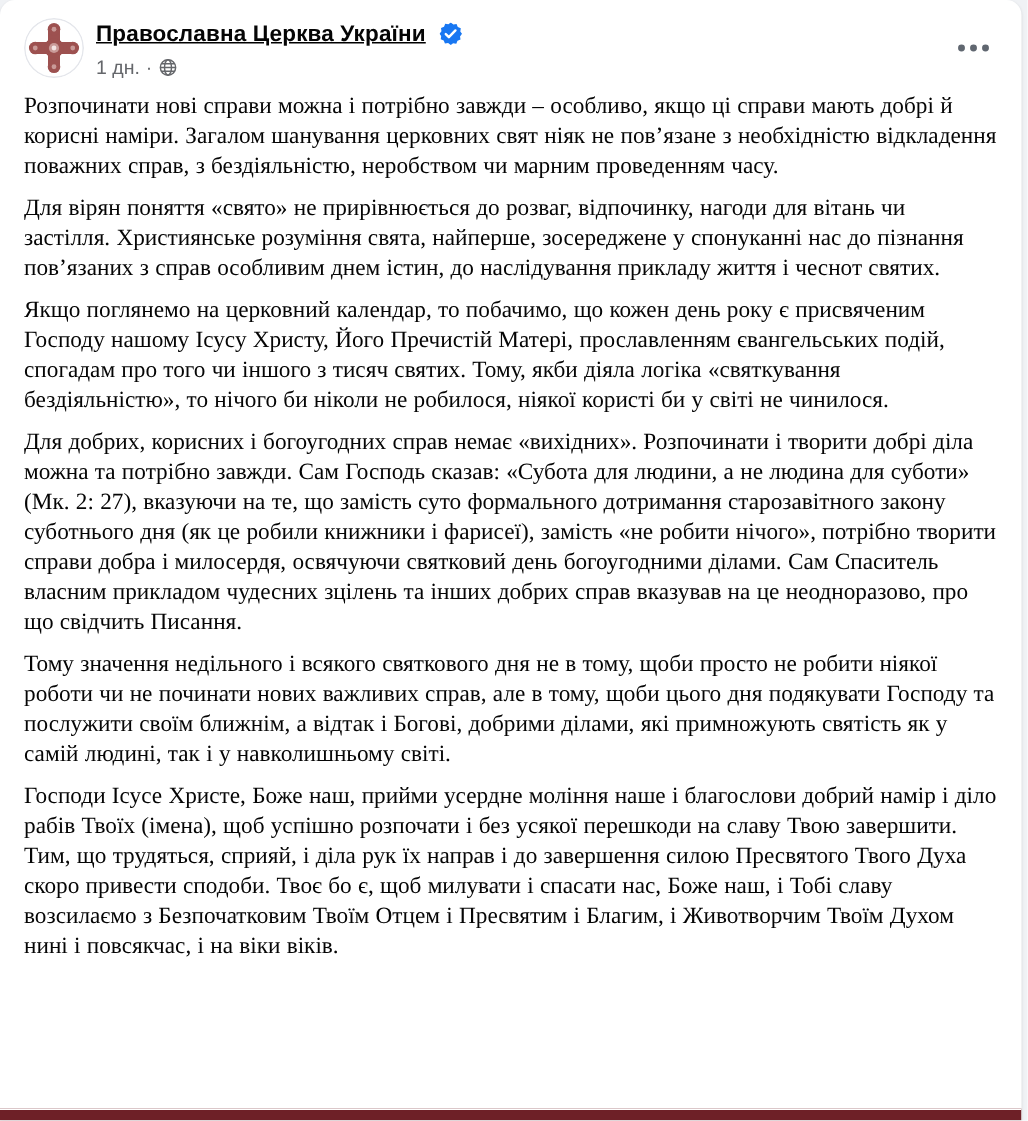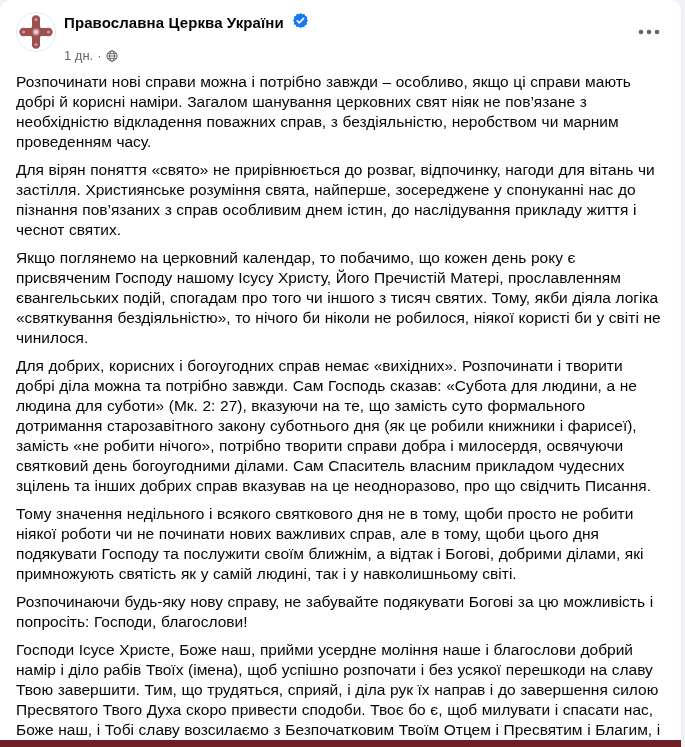--- a/index.html
+++ b/index.html
@@ -46,8 +46,9 @@
   }
   .name-row {
     display: flex;
-    align-items: flex-start;
+    align-items: center;
     gap: 9px;
+    text-decoration: underline;
   }
   .page-name {
     font-size: 15px;

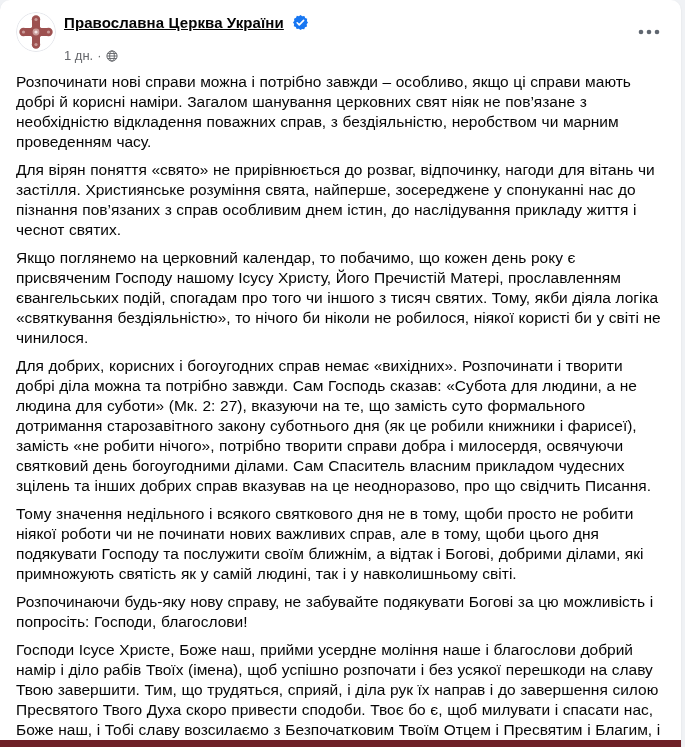--- a/index.html
+++ b/index.html
@@ -68,7 +68,7 @@
     display: flex;
     align-items: center;
     gap: 4px;
-    margin-top: 16px;
+    margin-top: 5px;
     font-size: 13px;
     color: #65676b;
     line-height: 16px;

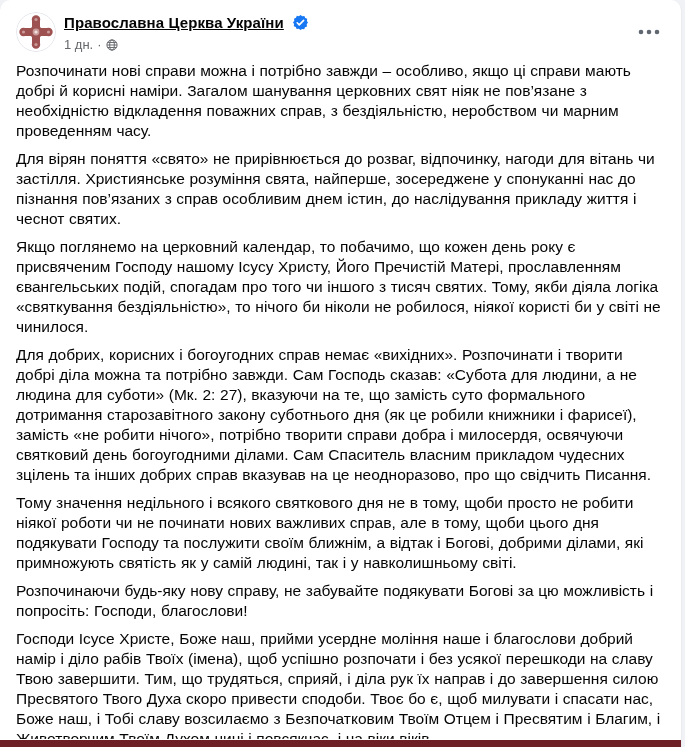--- a/index.html
+++ b/index.html
@@ -100,6 +100,7 @@
   .post-body p {
     margin: 0 0 8px 0;
     word-spacing: 0.3px;
+    font-family: Liberation Serif, serif;
   }
   .post-body p.last { margin-bottom: 0; }
   

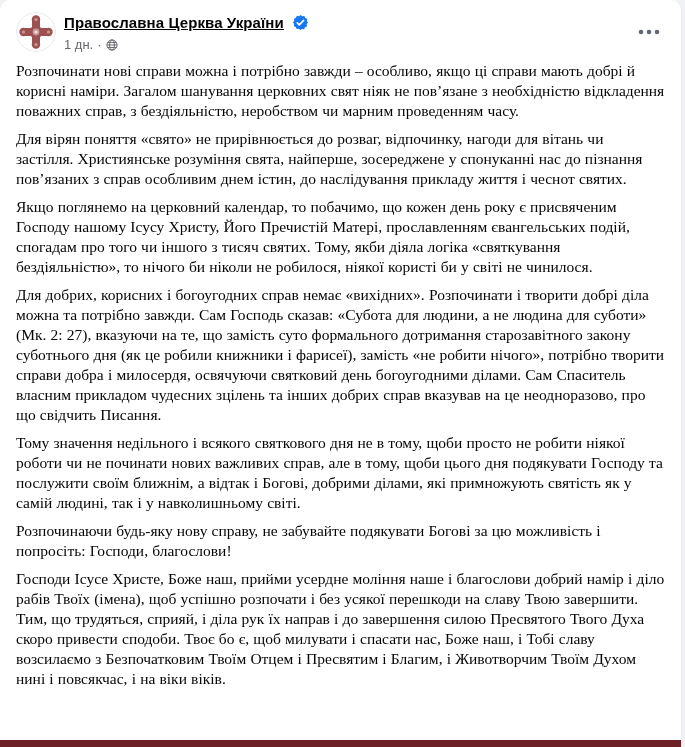--- a/index.html
+++ b/index.html
@@ -179,7 +179,6 @@
     <p>Якщо поглянемо на церковний календар, то побачимо, що кожен день року є присвяченим Господу нашому Ісусу Христу, Його Пречистій Матері, прославленням євангельських подій, спогадам про того чи іншого з тисяч святих. Тому, якби діяла логіка «святкування бездіяльністю», то нічого би ніколи не робилося, ніякої користі би у світі не чинилося.</p>
     <p>Для добрих, корисних і богоугодних справ немає «вихідних». Розпочинати і творити добрі діла можна та потрібно завжди. Сам Господь сказав: «Субота для людини, а не людина для суботи» (Мк. 2: 27), вказуючи на те, що замість суто формального дотримання старозавітного закону суботнього дня (як це робили книжники і фарисеї), замість «не робити нічого», потрібно творити справи добра і милосердя, освячуючи святковий день богоугодними ділами. Сам Спаситель власним прикладом чудесних зцілень та інших добрих справ вказував на це неодноразово, про що свідчить Писання.</p>
     <p>Тому значення недільного і всякого святкового дня не в тому, щоби просто не робити ніякої роботи чи не починати нових важливих справ, але в тому, щоби цього дня подякувати Господу та послужити своїм ближнім, а відтак і Богові, добрими ділами, які примножують святість як у самій людині, так і у навколишньому світі.</p>
-    <p>Розпочинаючи будь-яку нову справу, не забувайте подякувати Богові за цю можливість і попросіть: Господи, благослови!</p>
     <p class="last">Господи Ісусе Христе, Боже наш, прийми усердне моління наше і благослови добрий намір і діло рабів Твоїх (імена), щоб успішно розпочати і без усякої перешкоди на славу Твою завершити. Тим, що трудяться, сприяй, і діла рук їх направ і до завершення силою Пресвятого Твого Духа скоро привести сподоби. Твоє бо є, щоб милувати і спасати нас, Боже наш, і Тобі славу возсилаємо з Безпочатковим Твоїм Отцем і Пресвятим і Благим, і Животворчим Твоїм Духом нині і повсякчас, і на віки віків.</p>
 
   </div>

